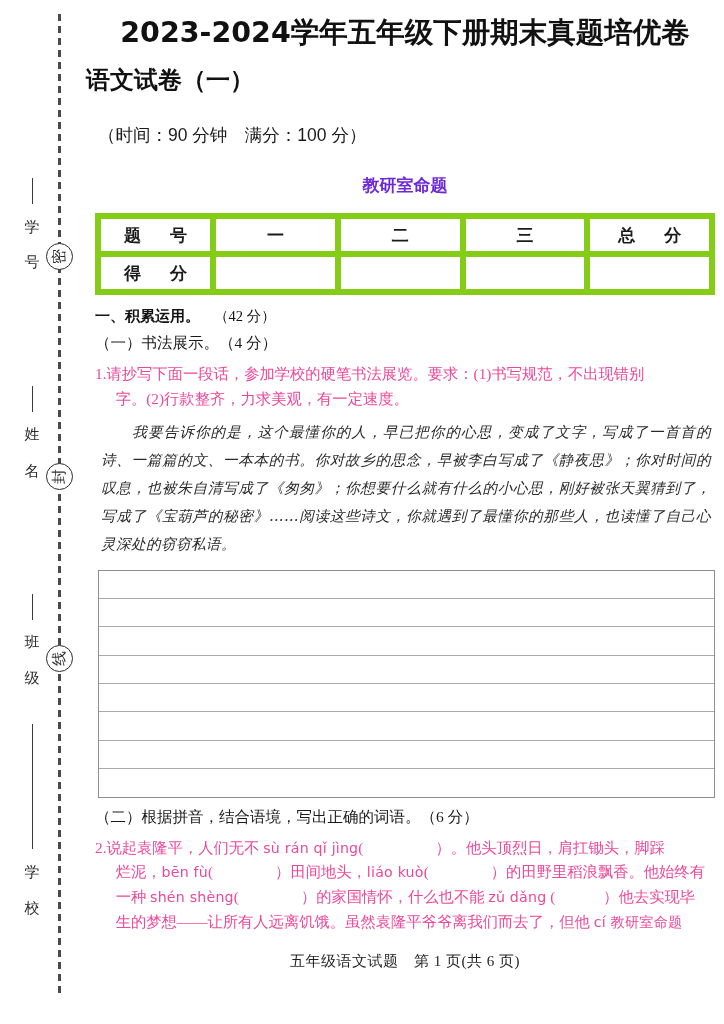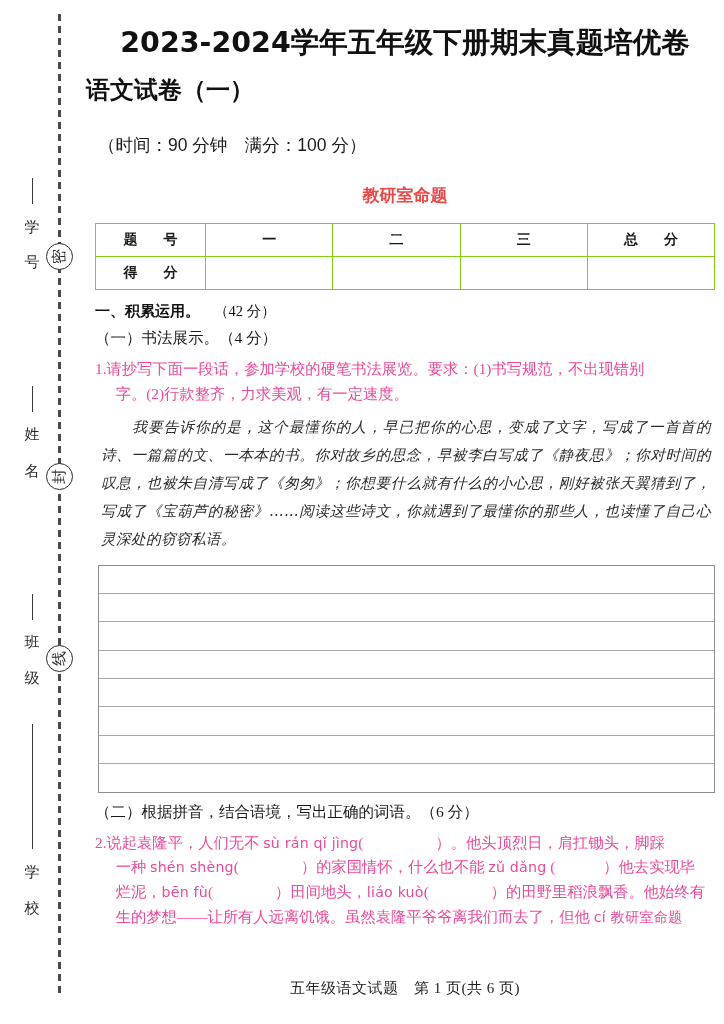--- a/index.html
+++ b/index.html
@@ -100,7 +100,7 @@
     text-align: center;
     letter-spacing: 0px;
     margin: 0;
-    padding-top: 24px;
+    padding-top: 14px;
     color: #111;
     white-space: nowrap;
   }

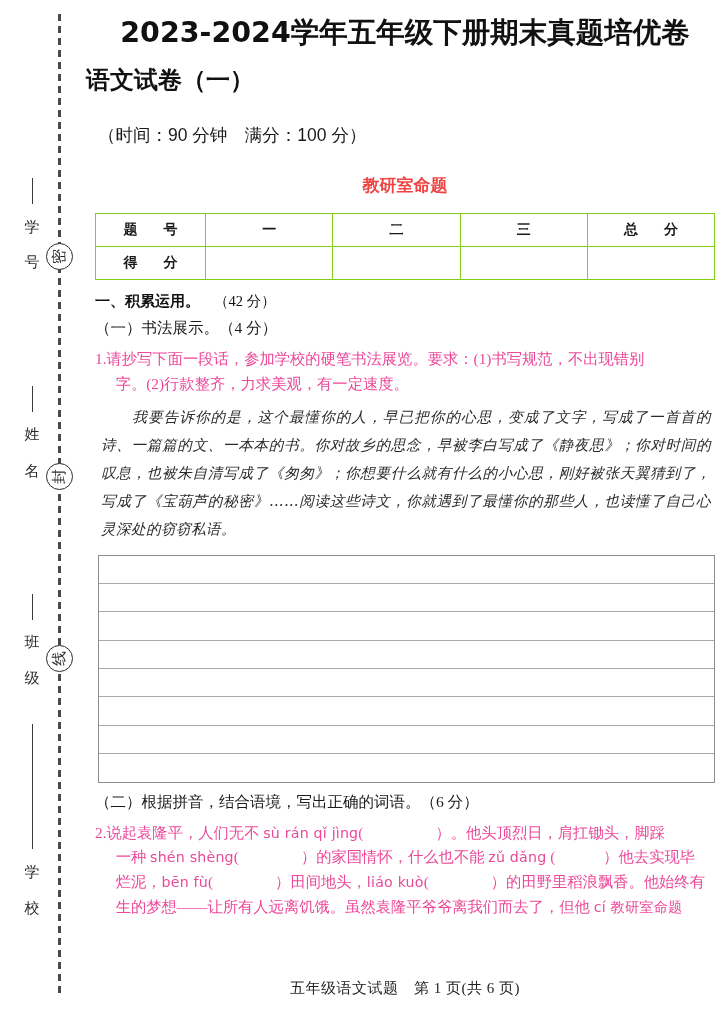--- a/index.html
+++ b/index.html
@@ -128,7 +128,7 @@
     text-align: center;
     margin: 16px;
     padding-top: 11px;
-    color: #ef4444;
+    color: #6d28d9;
   }
 
   

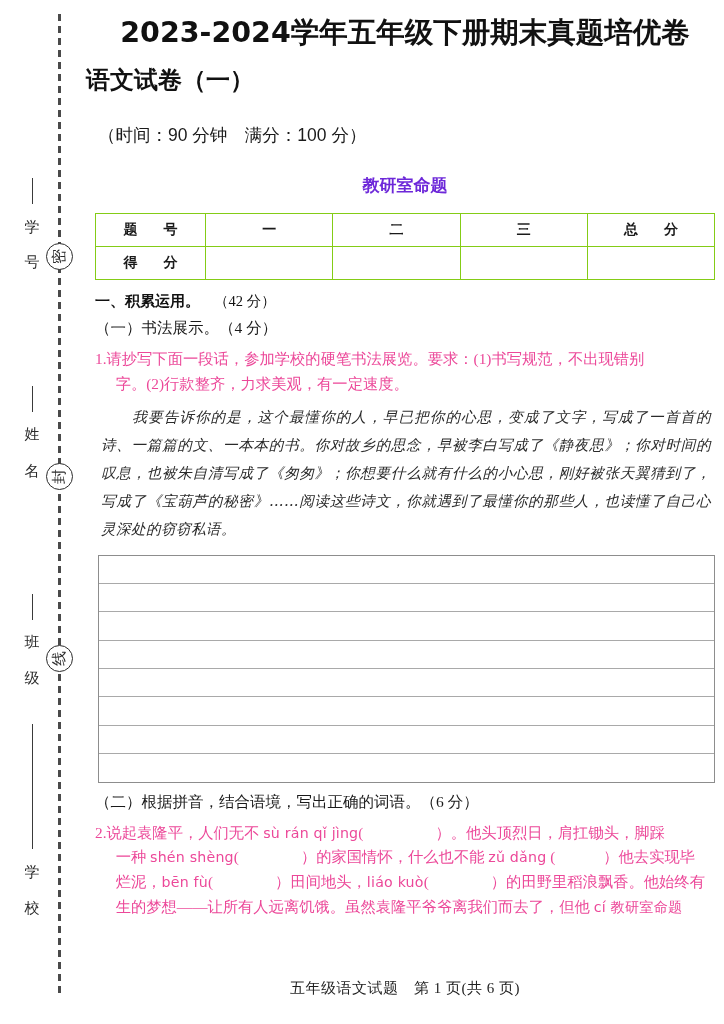--- a/index.html
+++ b/index.html
@@ -141,11 +141,11 @@
     table-layout: fixed;
   }
   table.score-table td {
-    border: 1px solid #84cc16;
+    border: 6px solid #84cc16;
     height: 30px;
     text-align: center;
     font-family: "DejaVu Sans", sans-serif;
-    font-size: 14px;
+    font-size: 17px;
     letter-spacing: 6px;
     text-indent: 6px;
     color: #1a1a1a;

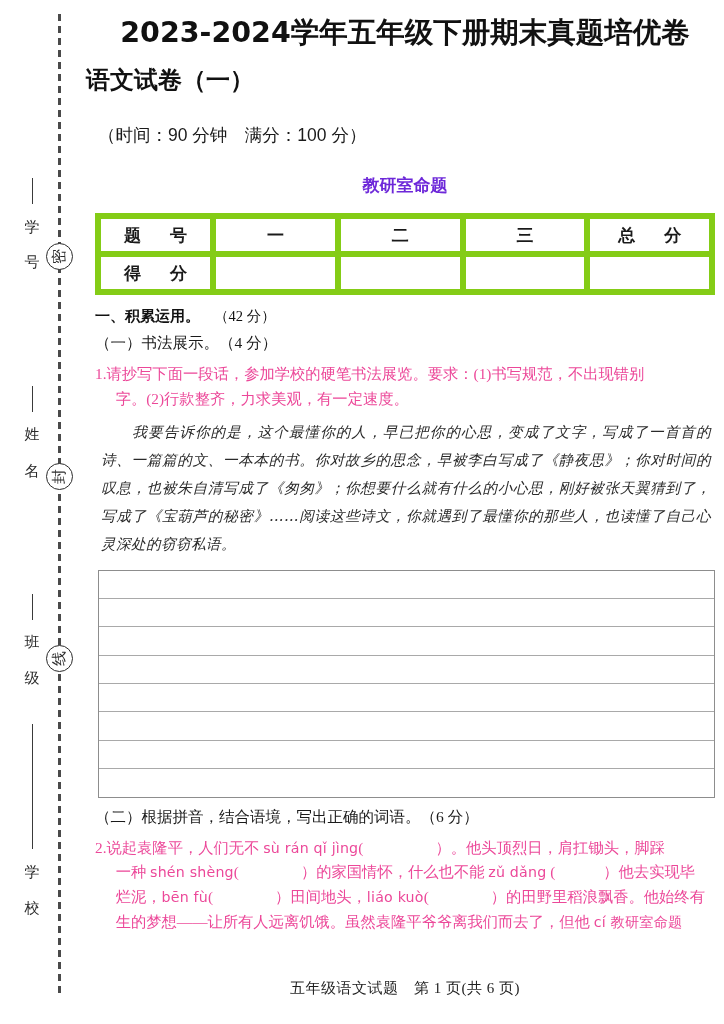--- a/index.html
+++ b/index.html
@@ -320,9 +320,9 @@
 
     <p class="q-line"><span>2.说起袁隆平，人们无不 </span><span class="pinyin">sù rán qǐ jìng</span>(<span class="blankspace lg"></span><span>）。他头顶烈日，肩扛锄头，脚踩</span></p>
 
+    <p class="q-line q-cont"><span>烂泥，</span><span class="pinyin">bēn fù</span>(<span class="blankspace"></span><span>）田间地头，</span><span class="pinyin">liáo kuò</span>(<span class="blankspace"></span><span>）的田野里稻浪飘香。他始终有</span></p>
+
     <p class="q-line q-cont"><span>一种 </span><span class="pinyin">shén shèng</span>(<span class="blankspace"></span><span>）的家国情怀，什么也不能 </span><span class="pinyin">zǔ dǎng</span> (<span class="blankspace sm"></span><span>）他去实现毕</span></p>
-
-    <p class="q-line q-cont"><span>烂泥，</span><span class="pinyin">bēn fù</span>(<span class="blankspace"></span><span>）田间地头，</span><span class="pinyin">liáo kuò</span>(<span class="blankspace"></span><span>）的田野里稻浪飘香。他始终有</span></p>
 
     <p class="q-line q-cont"><span>生的梦想——让所有人远离饥饿。虽然袁隆平爷爷离我们而去了，但他 </span><span class="pinyin">cí 教研室命题</span></p>
 

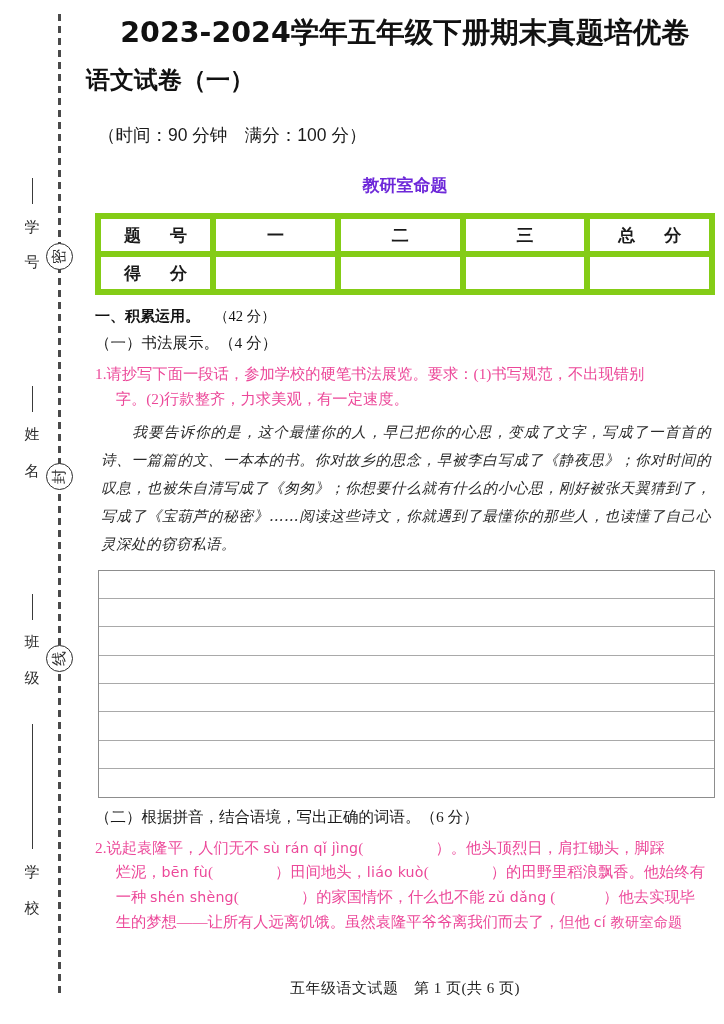--- a/index.html
+++ b/index.html
@@ -231,7 +231,7 @@
     position: absolute;
     left: 0;
     right: 0;
-    top: 979px;
+    top: 952px;
     text-align: center;
     font-family: "Liberation Serif", serif;
     font-size: 15px;

